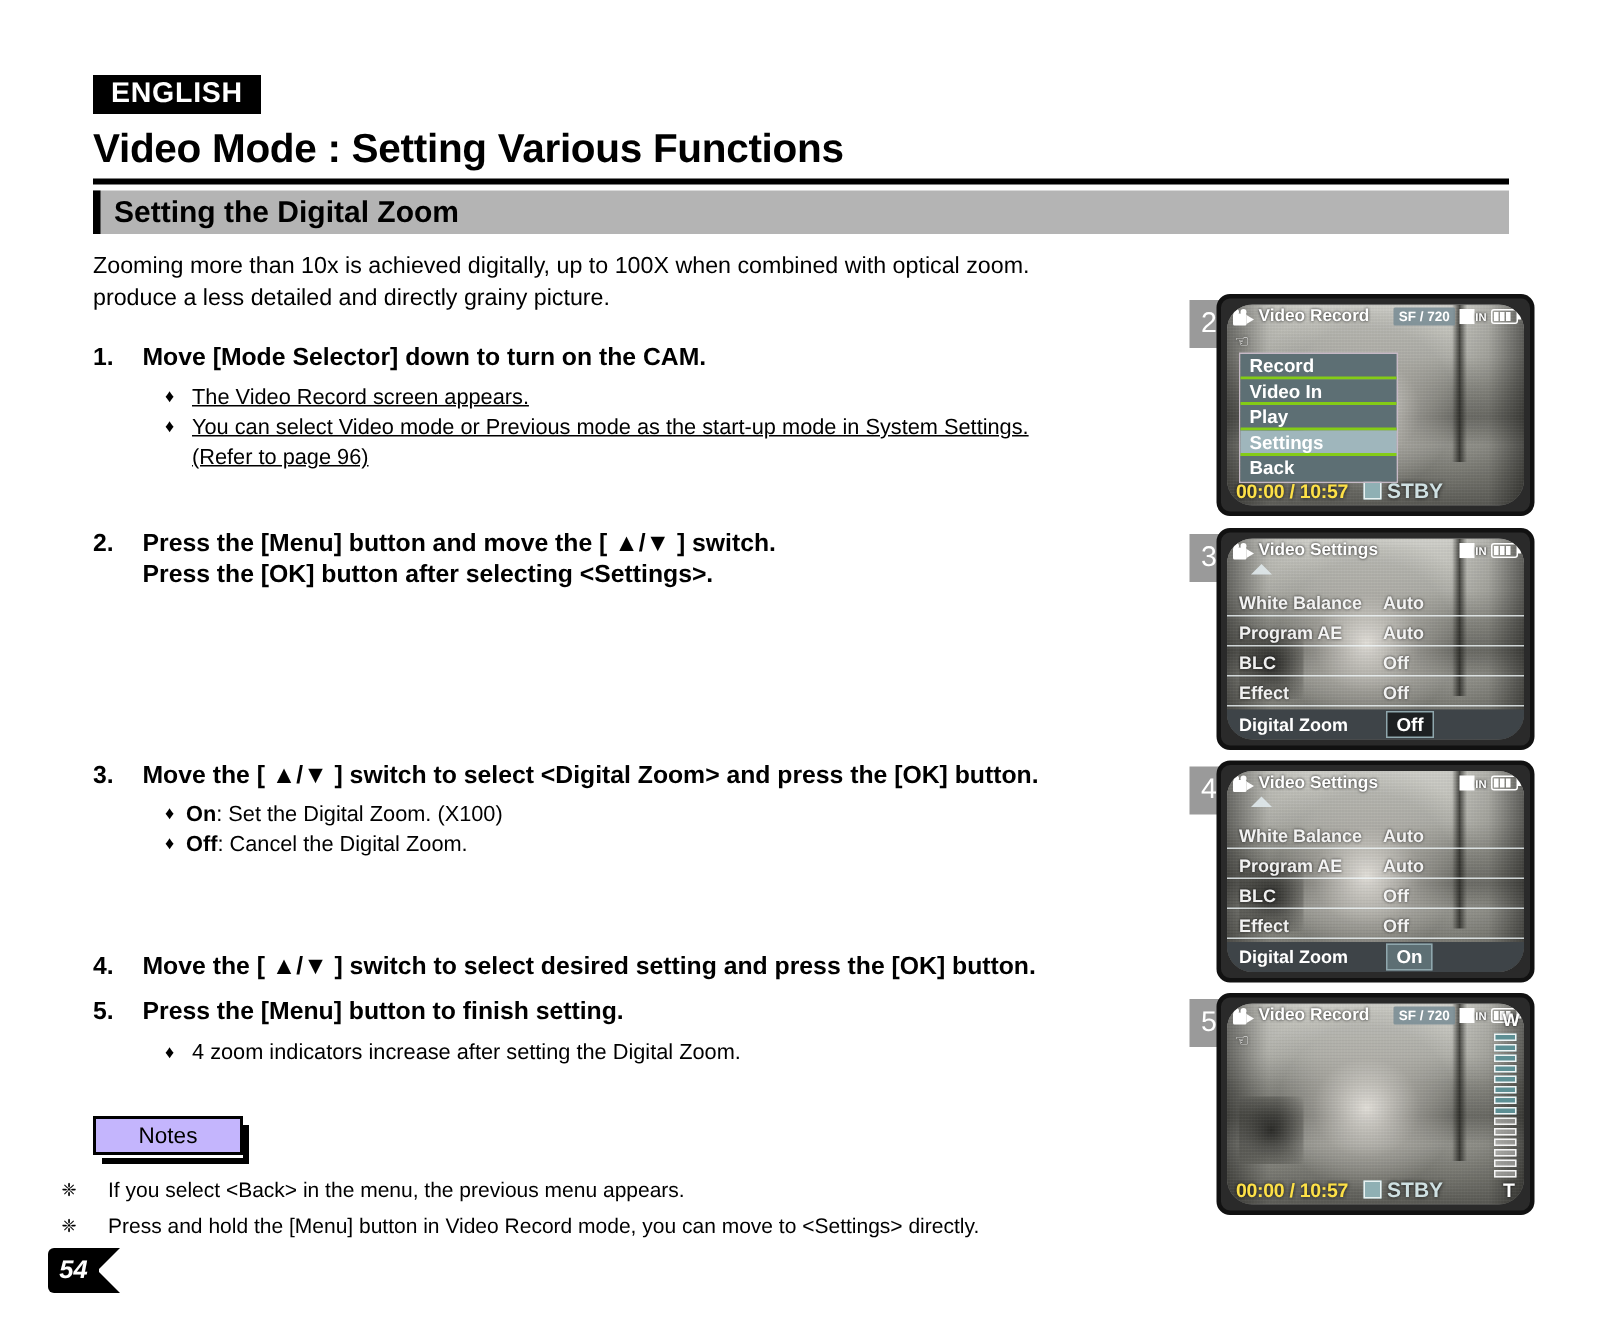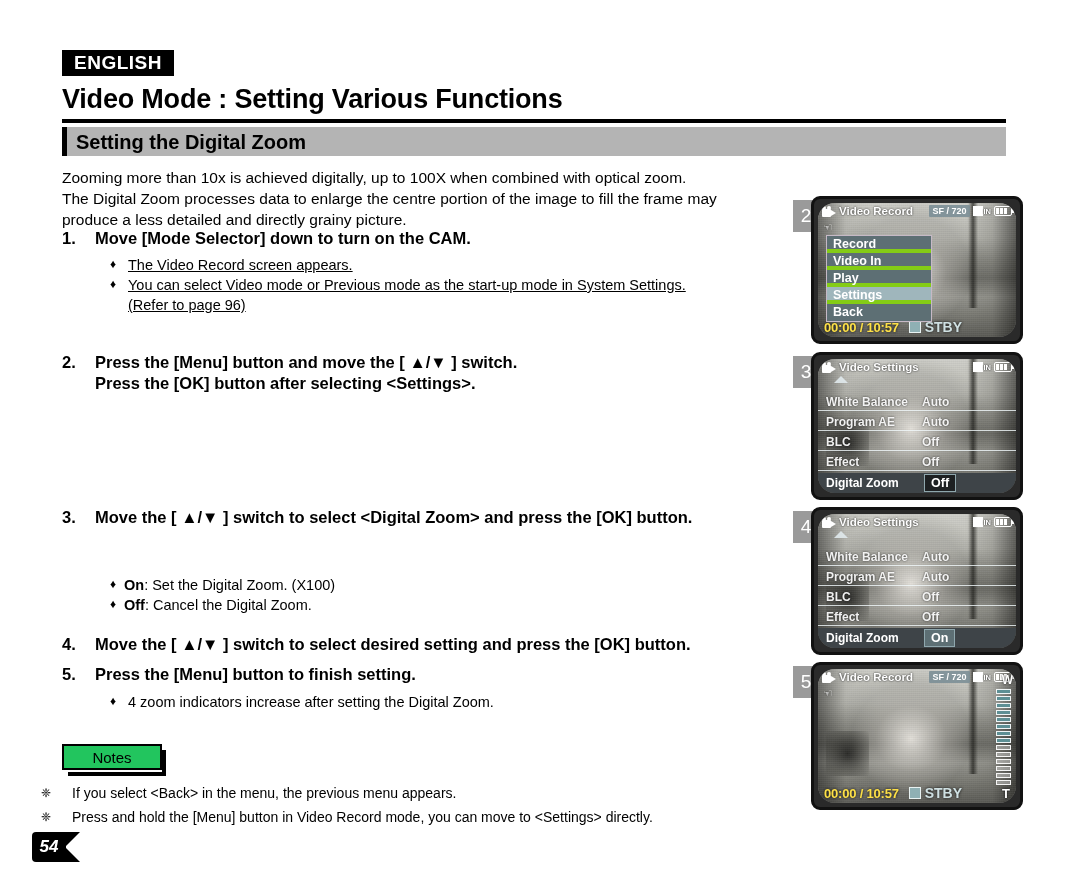--- a/index.html
+++ b/index.html
@@ -595,7 +595,6 @@
 
 <div class="intro">
   <div>Zooming more than 10x is achieved digitally, up to 100X when combined with optical zoom.</div>
-  <div>The Digital Zoom processes data to enlarge the centre portion of the image to fill the frame may</div>
   <div>produce a less detailed and directly grainy picture.</div>
 </div>
 

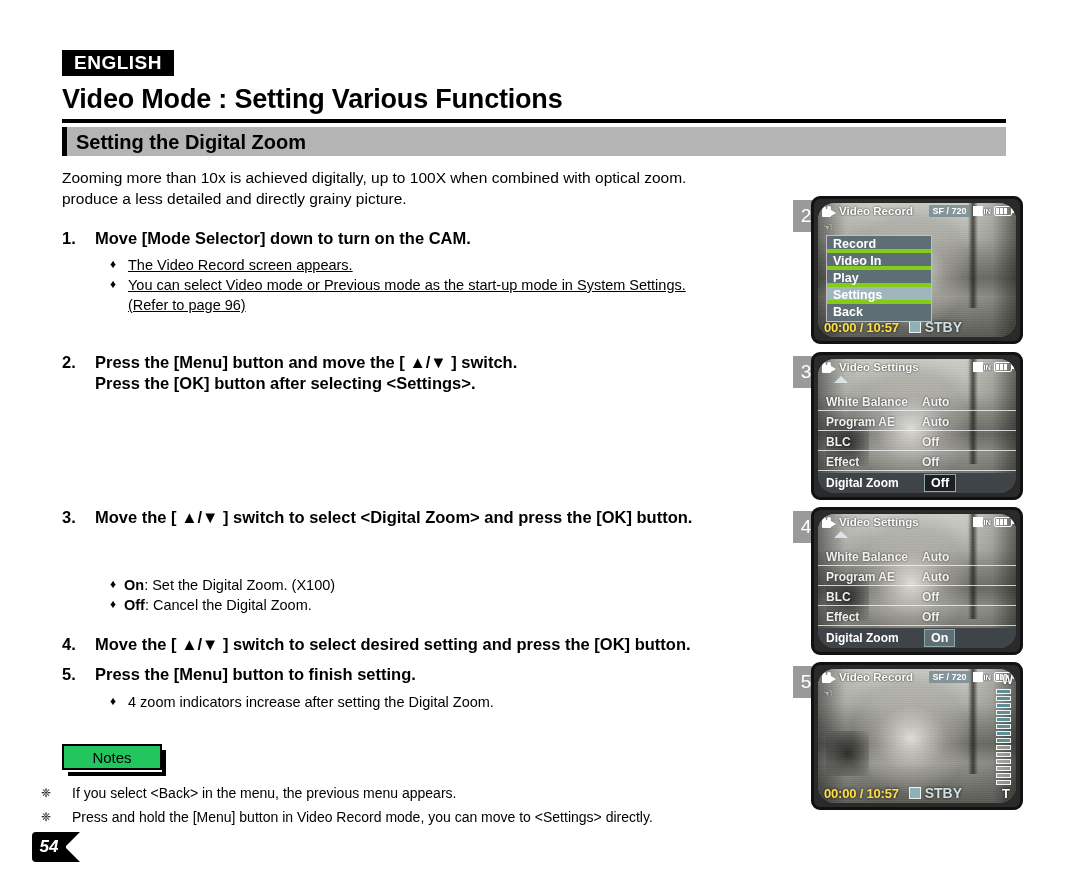--- a/index.html
+++ b/index.html
@@ -453,7 +453,7 @@
     line-height: 17px;
     padding-left: 6px;
     box-sizing: border-box;
-    border-bottom: 4px solid #84cc16;
+    border-bottom: 2px solid #84cc16;
     white-space: nowrap;
   }
   .popmenu .row:last-child { border-bottom: none; }

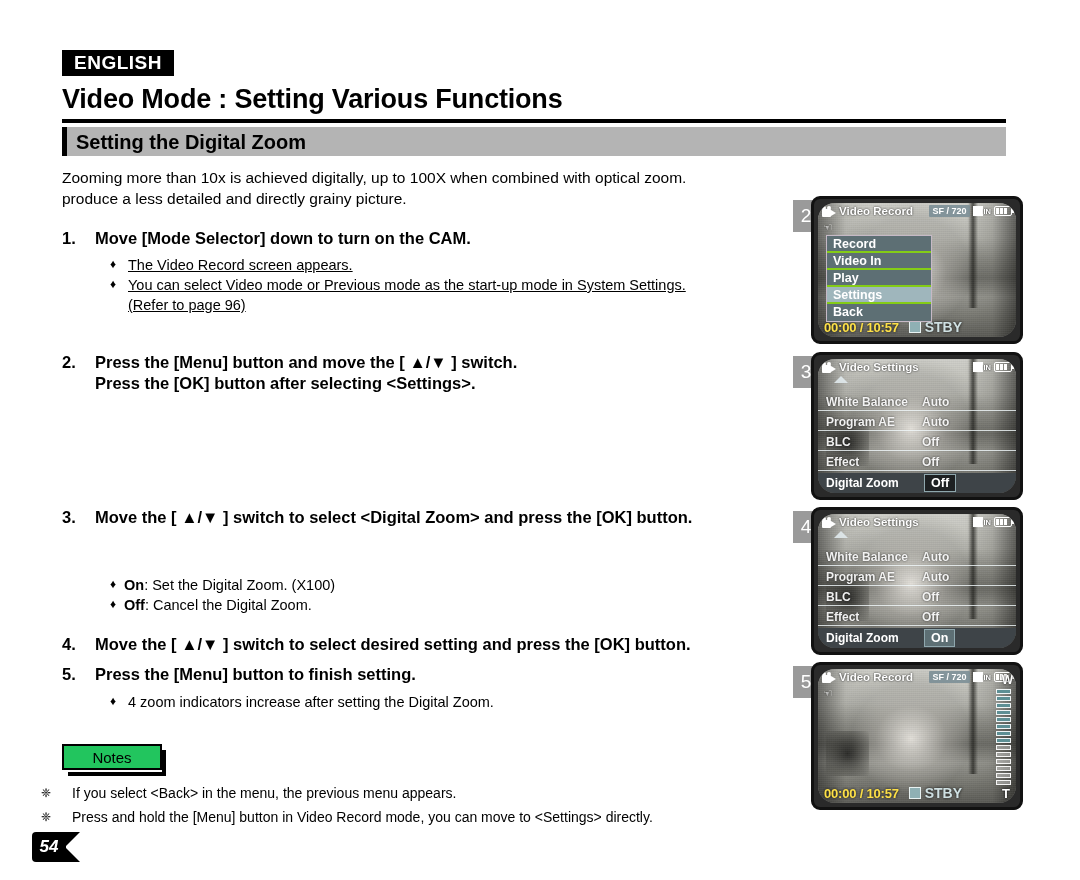--- a/index.html
+++ b/index.html
@@ -618,7 +618,7 @@
   <span class="num">3.</span>
   <span class="txt">Move the [ ▲/▼ ] switch to select &lt;Digital Zoom&gt; and press the [OK] button.</span>
 </div>
-<div class="bullets" style="left:110px; top:533px;margin-top:42px;">
+<div class="bullets" style="left:110px; top:533px;">
   <div class="b"><span class="bold">On</span><span>: Set the Digital Zoom. (X100)</span></div>
   <div class="b"><span class="bold">Off</span><span>: Cancel the Digital Zoom.</span></div>
 </div>

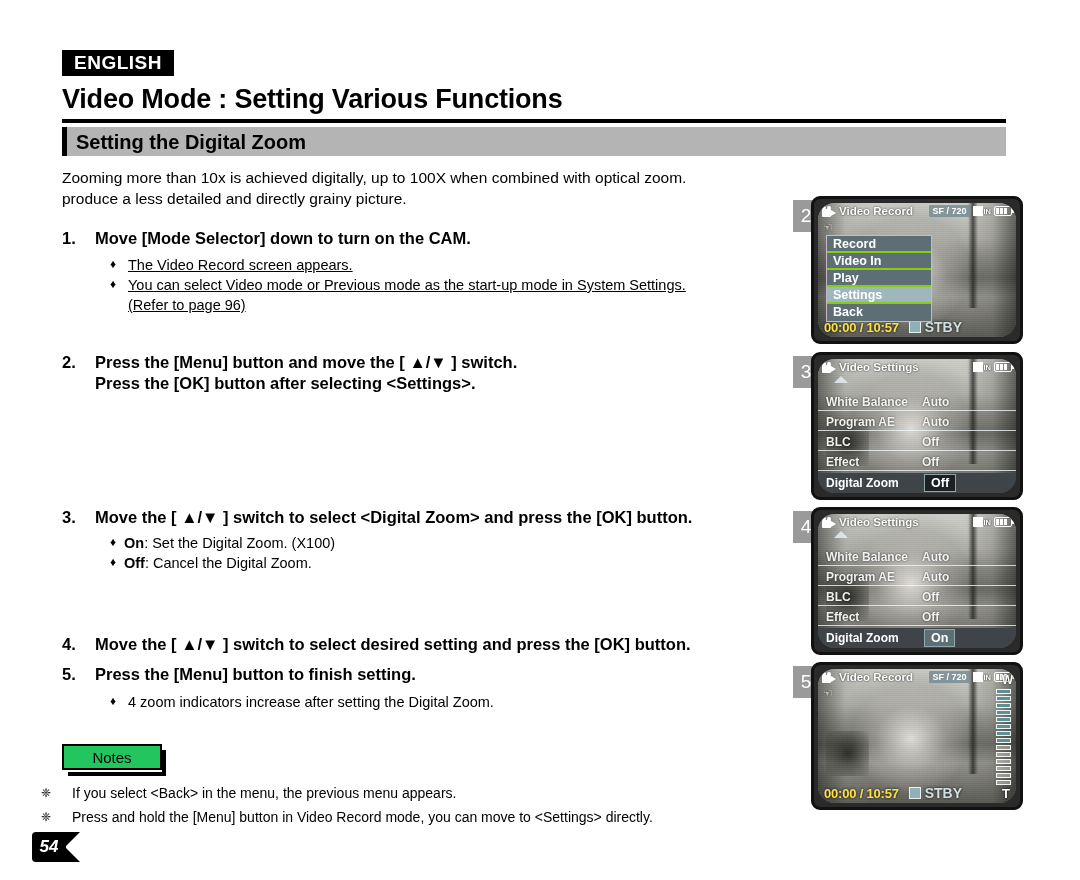--- a/index.html
+++ b/index.html
@@ -129,7 +129,7 @@
     width: 100px;
     height: 26px;
     border: 2px solid #000;
-    background: #22c55e;
+    background: #c4b5fd;
     box-sizing: border-box;
   }
   .notes-tab .lbl {

